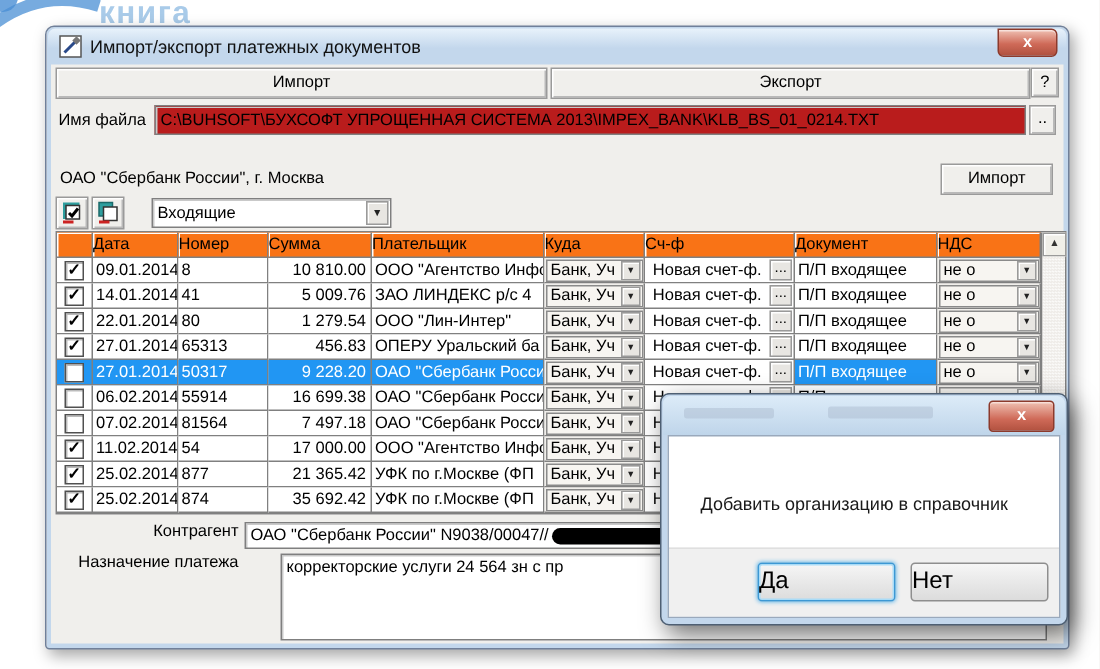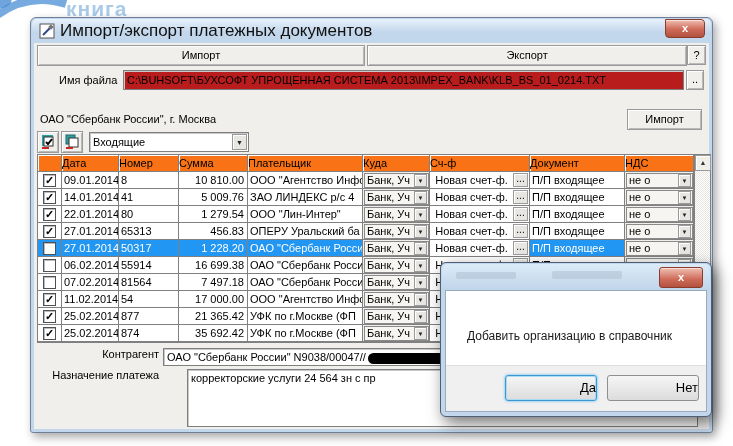--- a/index.html
+++ b/index.html
@@ -26,7 +26,7 @@
     display:flex; align-items:center; padding-left:7px;
   }
   .title-icon { width:16px; height:16px; margin-right:5px; }
-  .title-text { font-size:17px; color:#111; }
+  .title-text { font-size:12px; color:#111; }
   .close-btn {
     position:absolute; top:1px; right:7px; width:40px; height:19px;
     background:linear-gradient(var(--close-red-light), var(--close-red) 55%, #b0513f);

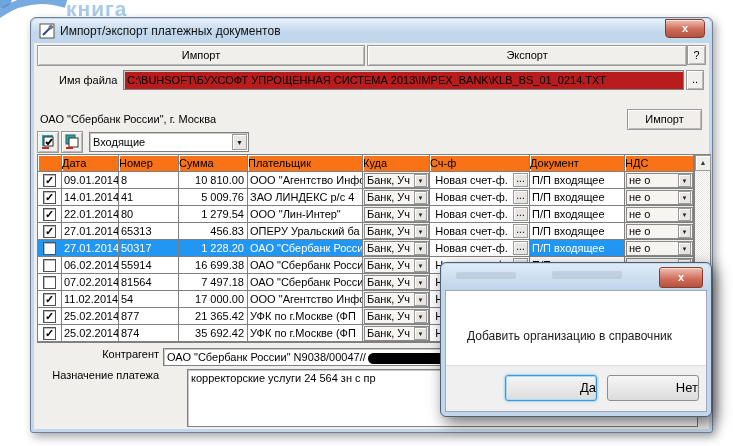--- a/index.html
+++ b/index.html
@@ -50,7 +50,7 @@
   }
   
   .file-row { position:absolute; left:8px; top:52px; right:8px; height:20px; display:flex; align-items:center; }
-  .file-label { width:64px;margin-left:20px; }
+  .file-label { width:64px; }
   .file-input {
     flex:1; height:20px; background:#b91c1c; border:1px solid #7f7f7f;
     box-shadow:inset 1px 1px 0 #c9c9c9; padding:0 3px; line-height:18px;

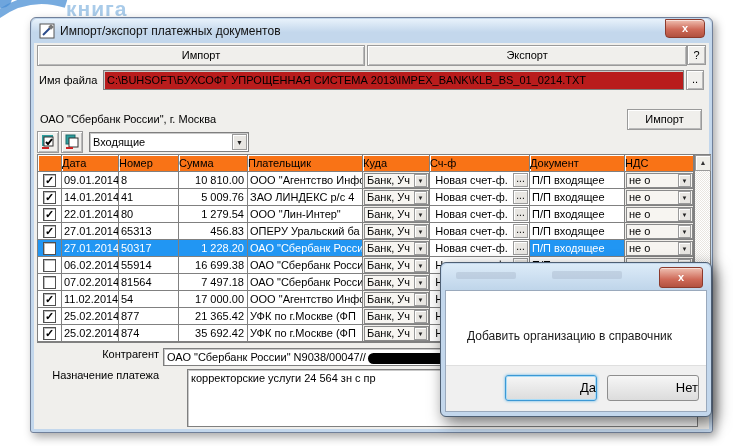--- a/index.html
+++ b/index.html
@@ -76,7 +76,7 @@
     margin-right:2px; display:flex; align-items:center; justify-content:center;
   }
   .filter-combo {
-    margin-left:4px; width:160px; height:20px; background:#fff; border:1px solid #7f7f7f;
+    margin-left:16px; width:160px; height:20px; background:#fff; border:1px solid #7f7f7f;
     box-shadow:inset 1px 1px 0 #c9c9c9; display:flex; align-items:center;
   }
   .filter-combo .combo-text { flex:1; padding-left:3px; }

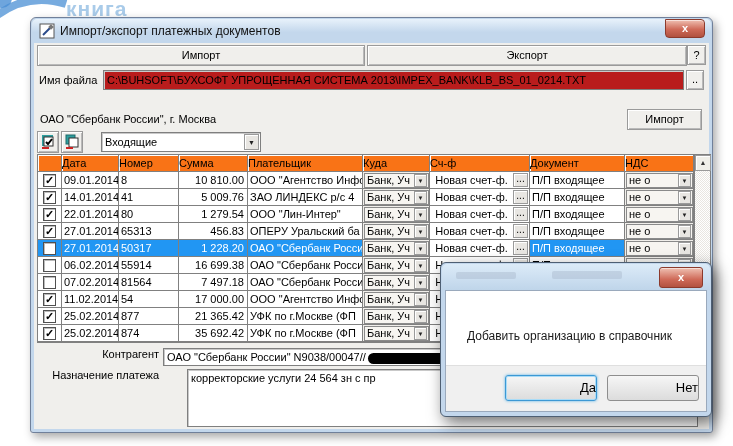--- a/index.html
+++ b/index.html
@@ -370,7 +370,7 @@
     </div>
     <div class="cell c-date sel">27.01.2014</div>
     <div class="cell c-num sel">50317</div>
-    <div class="cell c-sum sel">1 228.20</div>
+    <div class="cell c-sum sel">9 228.20</div>
     <div class="cell c-payer sel">ОАО "Сбербанк Росси</div>
     <div class="cell c-kuda combo-cell">
       <span class="combo-inner">

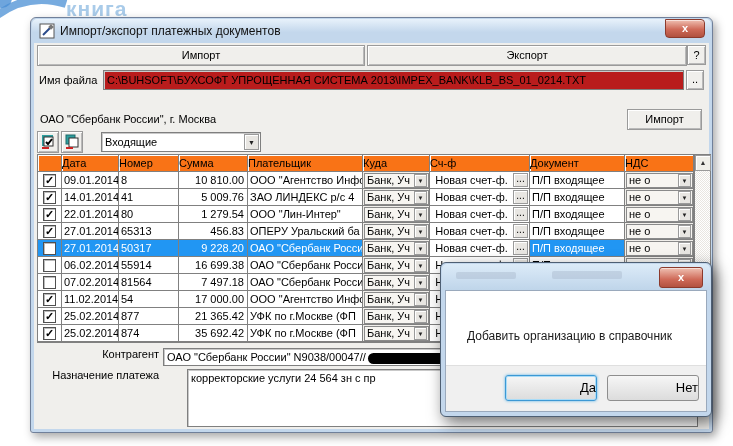--- a/index.html
+++ b/index.html
@@ -177,7 +177,7 @@
     position:absolute; top:9px; width:92px; height:26px;
     background:linear-gradient(#f6f6f6, #eaeaea 45%, #dcdcdc);
     border:1px solid #8e8e8e; border-radius:3px;
-    text-align:right; line-height:24px; font-size:13px;
+    text-align:left; line-height:24px; font-size:16px;
   }
   .dlg-btn-yes { left:59px; border:1px solid #3c98d4;
     box-shadow:0 0 0 1px #aadcf7 inset, 0 0 3px #5ab4e8; }

